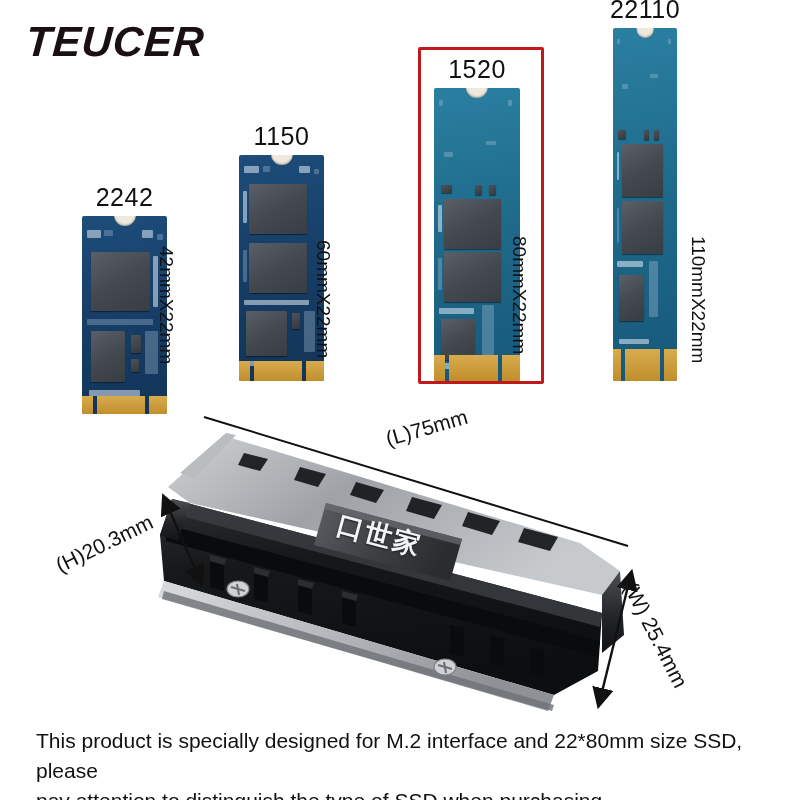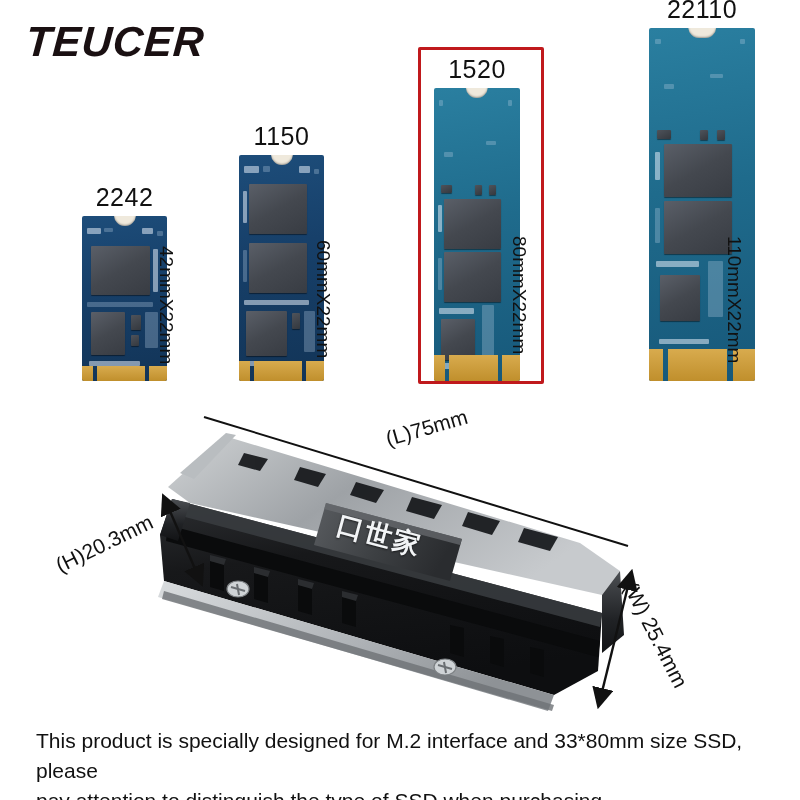--- a/index.html
+++ b/index.html
@@ -199,7 +199,7 @@
 
   <div class="highlight-box" style="left:418px; top:47px; width:126px; height:337px;"></div>
 
-  <div class="ssd" style="left:649px; top:28px; width:106px; height:353px;">
+  <div class="ssd" style="left:613px; top:28px; width:64px; height:353px;">
     <div class="ssd-label" style="top:-33px;">22110</div>
     <div class="pcb teal">
       <div class="notch"></div>

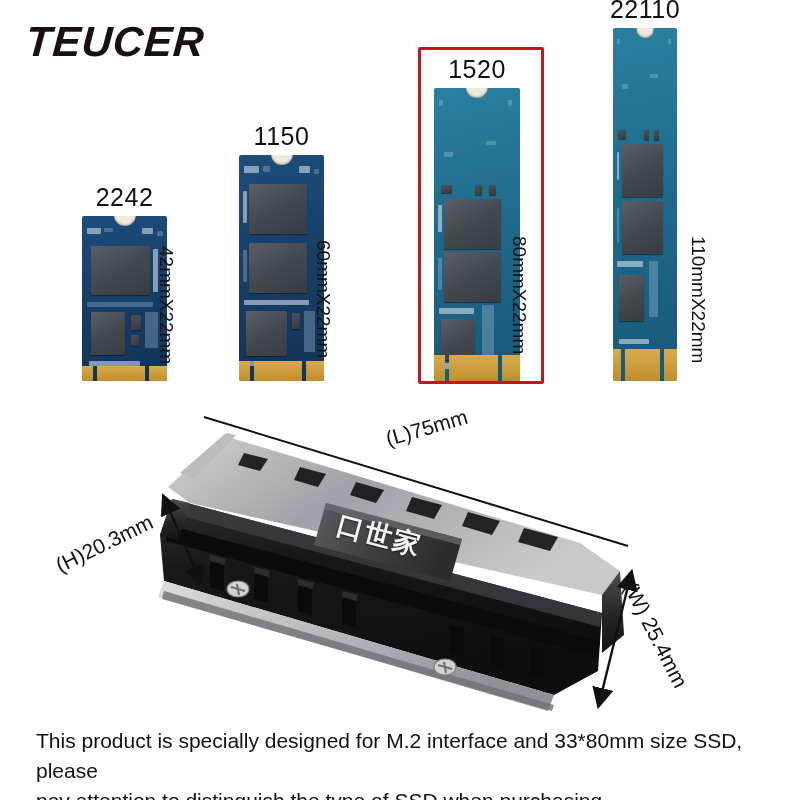--- a/index.html
+++ b/index.html
@@ -112,7 +112,7 @@
 
   <div class="brand">TEUCER</div>
 
-  <div class="ssd" style="left:82px; top:216px; width:85px; height:165px;border-radius:8px;">
+  <div class="ssd" style="left:82px; top:216px; width:85px; height:198px;border-radius:8px;">
     <div class="ssd-label" style="top:-33px;">2242</div>
     <div class="pcb">
       <div class="notch"></div>

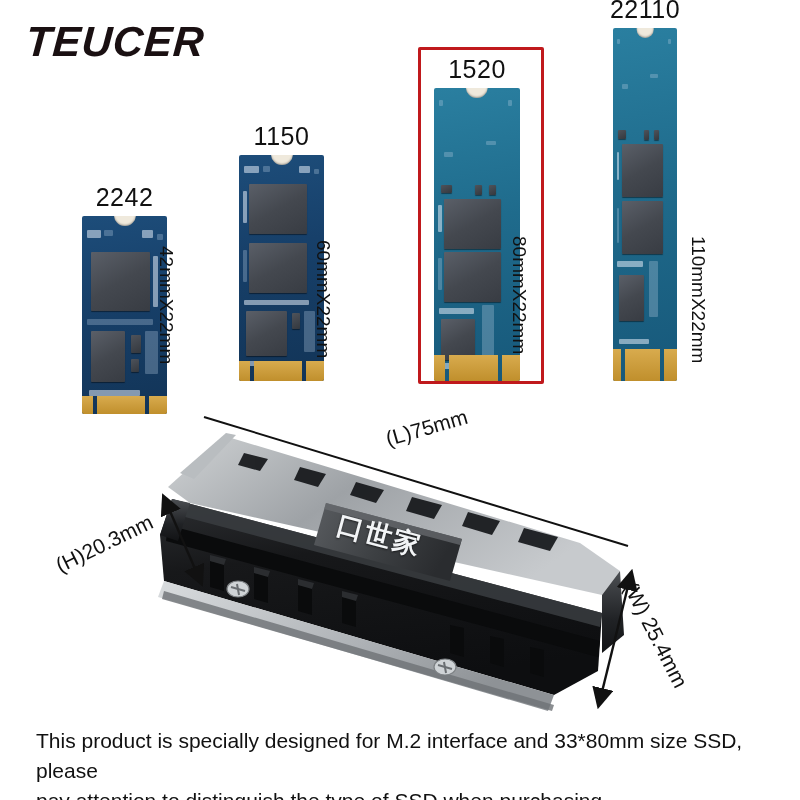--- a/index.html
+++ b/index.html
@@ -346,7 +346,7 @@
   <div class="callout callout-w">(W) 25.4mm</div>
 
   <div class="caption">
-    <div>This product is specially designed for M.2 interface and 33*80mm size SSD, please</div>
+    <div>This product is specially designed for M.2 interface and 22*80mm size SSD, please</div>
     <div>pay attention to distinguish the type of SSD when purchasing.</div>
   </div>
 

